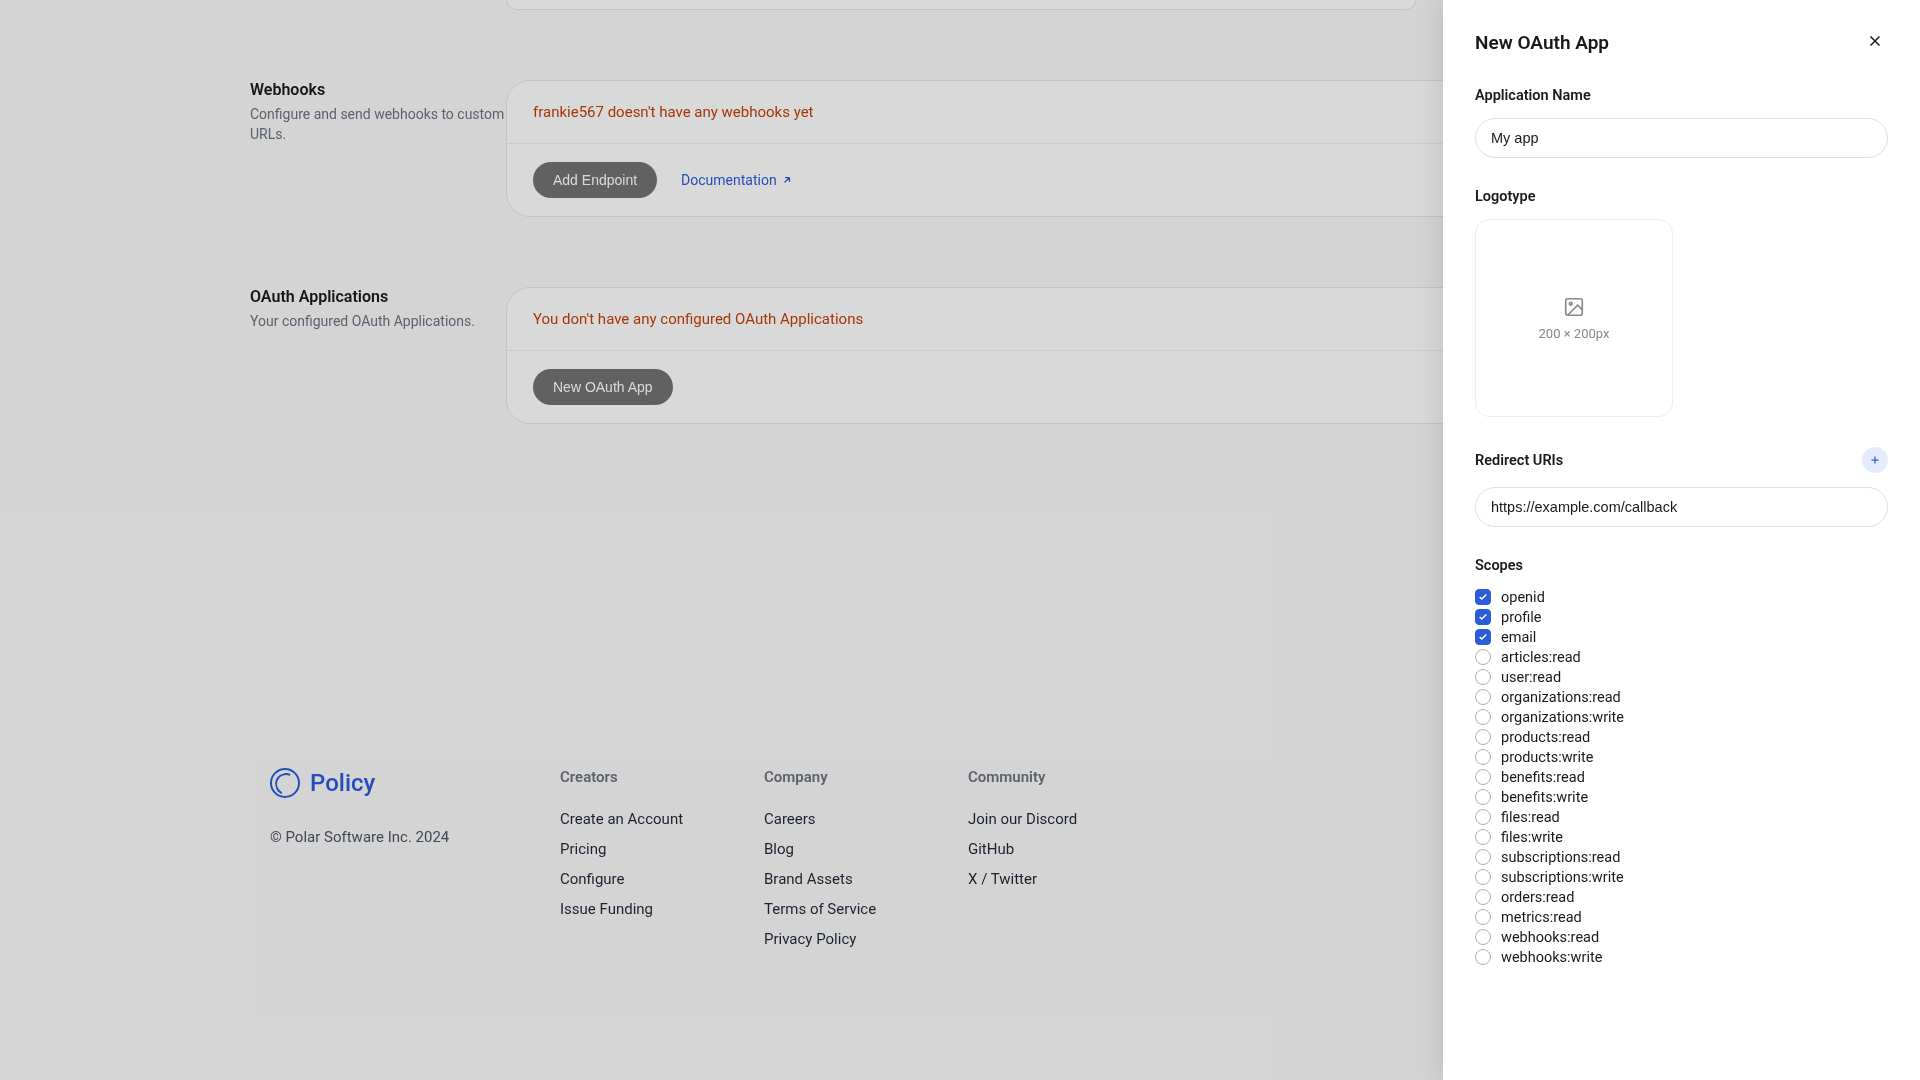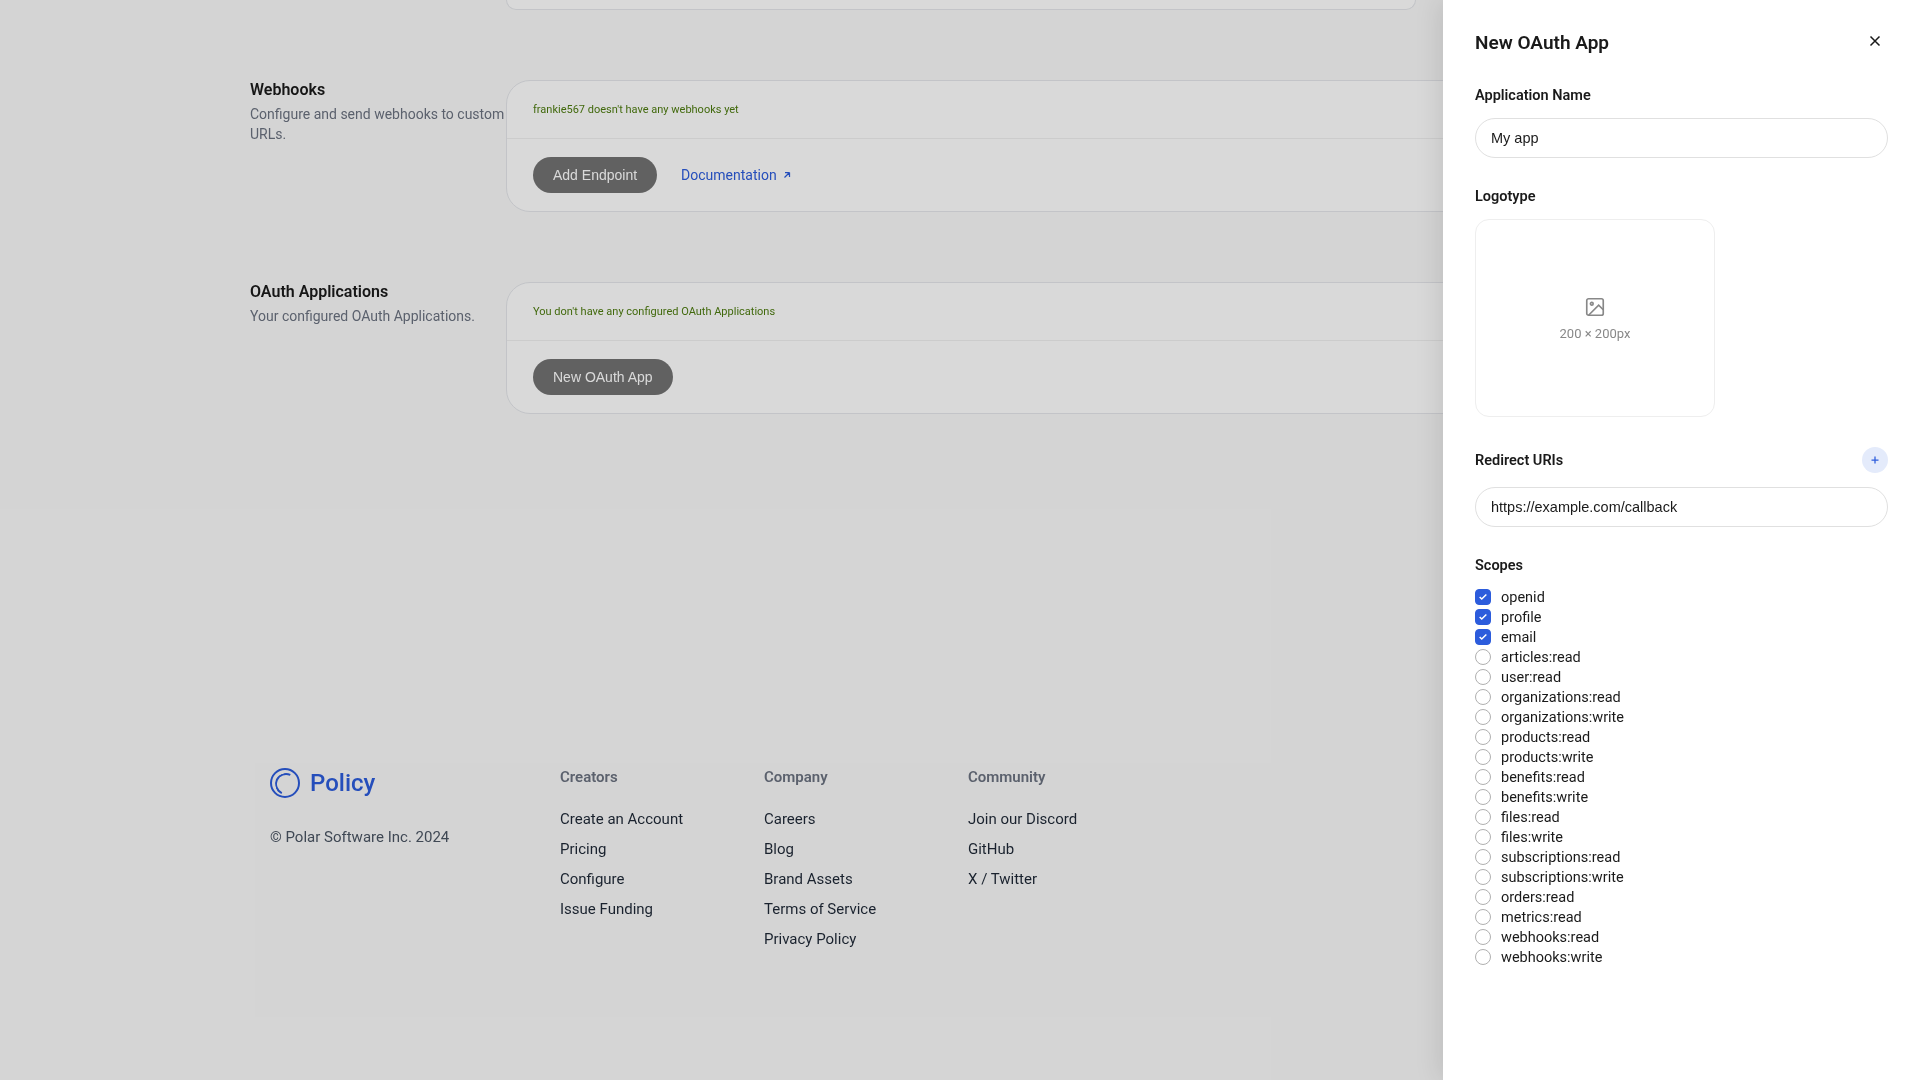--- a/index.html
+++ b/index.html
@@ -17,7 +17,7 @@
     .section-right { flex: 1; }
     
     .card { background: #fff; border: 1px solid #e5e7eb; border-radius: 24px; overflow: hidden; }
-    .card-row { padding: 22px 26px; font-size: 11px; color: #4d7c0f; border-bottom: 1px solid #f0f0f0; }
+    .card-row { padding: 22px 26px; font-size: 15px; color: #c2410c; border-bottom: 1px solid #f0f0f0; }
     .card-actions { padding: 18px 26px; display: flex; align-items: center; gap: 24px; }
     
     .btn-primary { background: #737373; color: #fff; border: none; border-radius: 20px; padding: 10px 20px; font-size: 14px; font-weight: 500; cursor: pointer; }

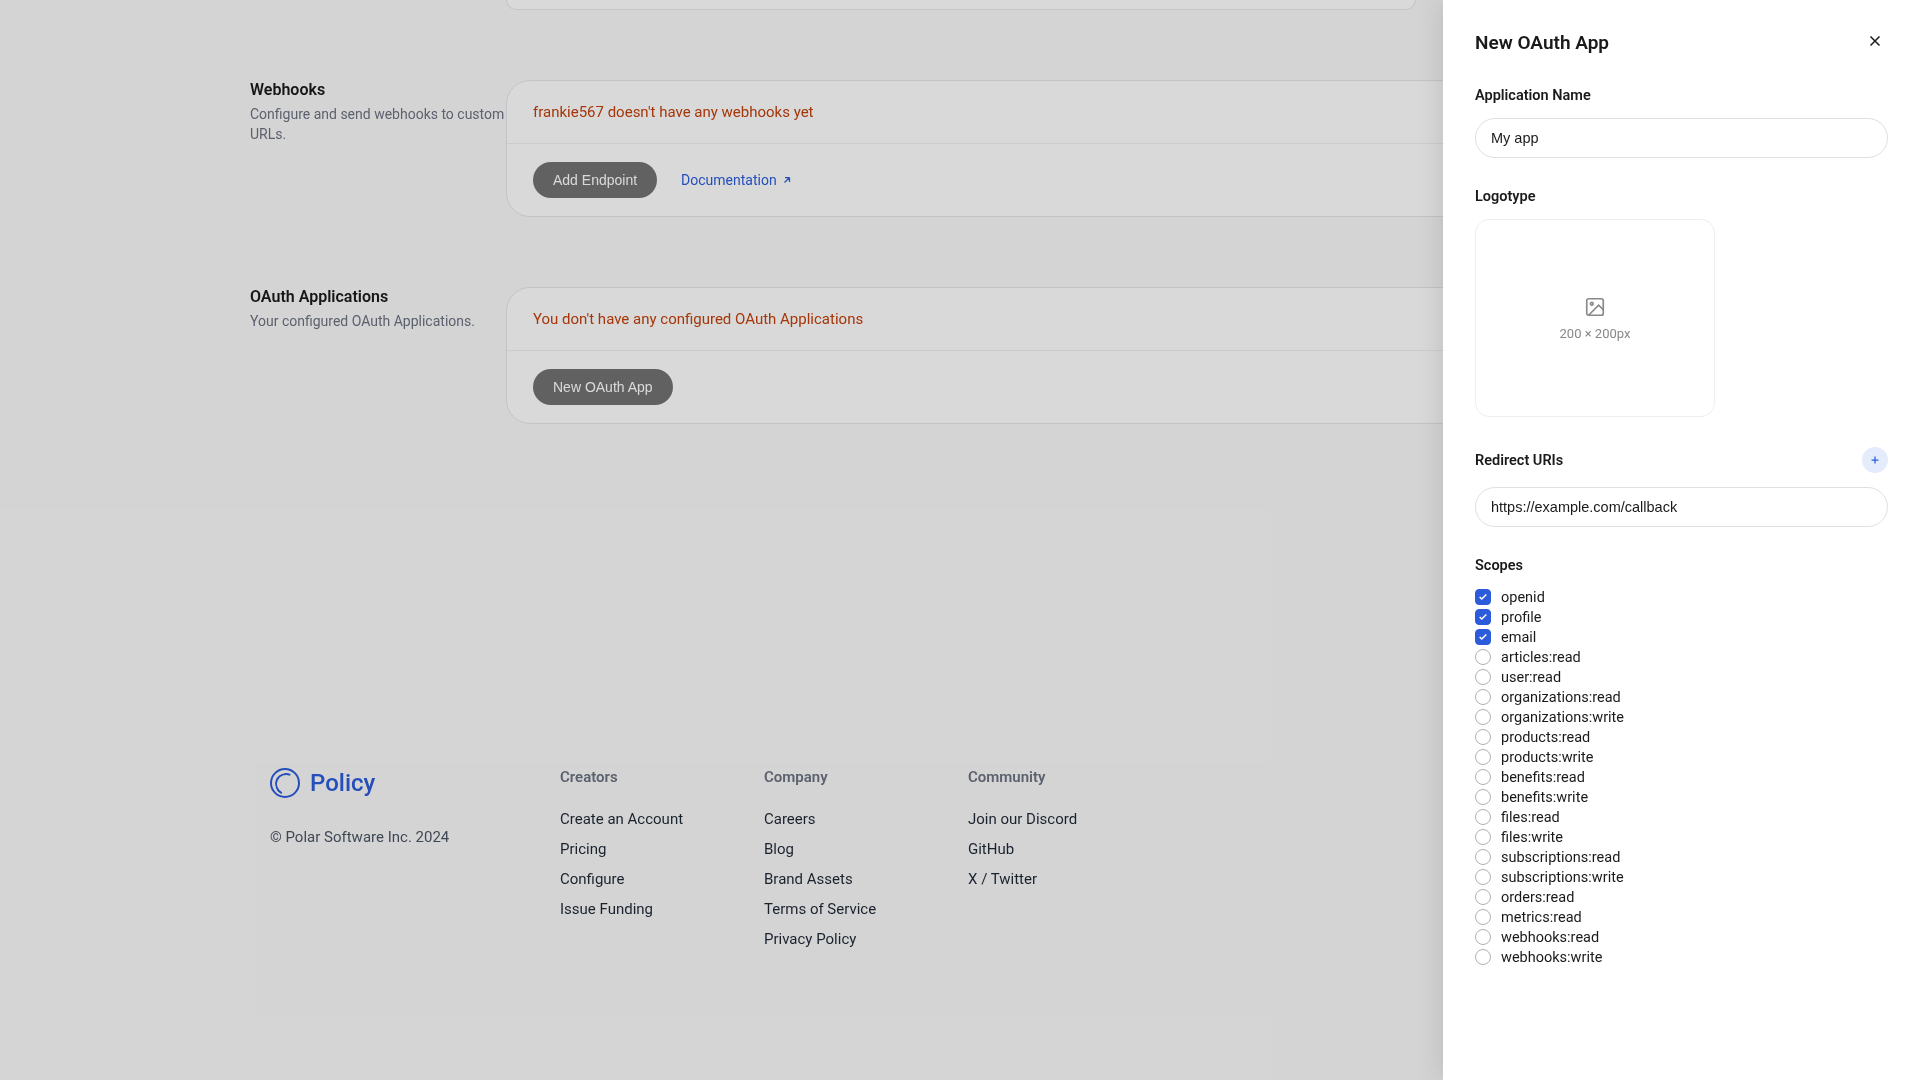--- a/index.html
+++ b/index.html
@@ -52,7 +52,7 @@
     .text-input { width: 100%; padding: 11px 15px; border: 1px solid #e0e0e0; border-radius: 20px; font-size: 14.5px; color: #1a1a1a; outline: none; }
     .text-input::placeholder { color: #9ca3af; }
     
-    .logotype-box { width: 240px; height: 198px; border: 1px solid #eee; border-radius: 14px; display: flex; flex-direction: column; align-items: center; justify-content: center; cursor: pointer; }
+    .logotype-box { width: 198px; height: 198px; border: 1px solid #eee; border-radius: 14px; display: flex; flex-direction: column; align-items: center; justify-content: center; cursor: pointer; }
     .logotype-box svg { width: 22px; height: 22px; color: #888; margin-bottom: 8px; }
     .logotype-size { font-size: 13px; color: #888; }
     

